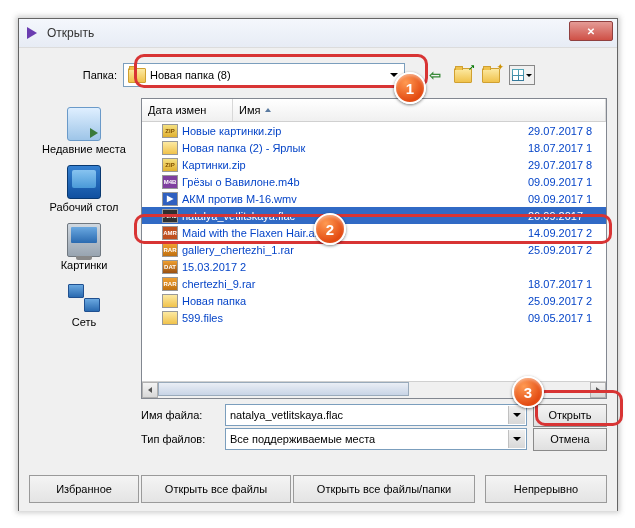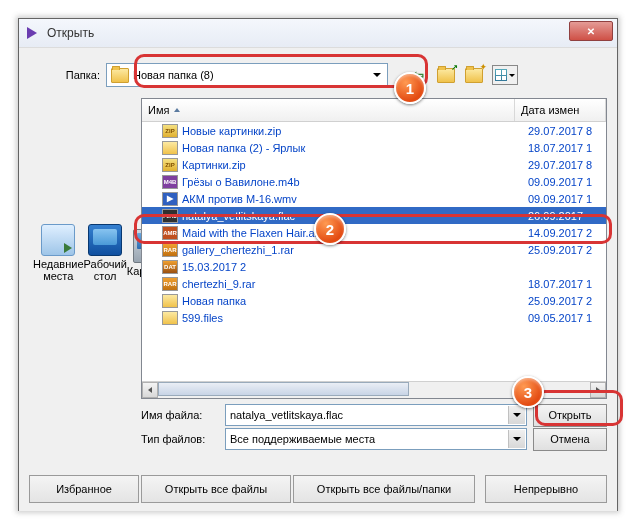--- a/index.html
+++ b/index.html
@@ -11,7 +11,7 @@
 .close-btn{position:absolute;right:4px;top:2px;width:42px;height:18px;background:linear-gradient(#e49b96,#cf5046);border:1px solid #904040;border-radius:2px;display:flex;align-items:center;justify-content:center;color:#fff;font-weight:bold}
 .close-btn::before{content:"✕";font-size:10px}
 .body-area{background:#f0f0f0;height:calc(100% - 28px);position:relative}
-.lookin-row{position:absolute;top:14px;left:5px;right:10px;height:26px;display:flex;align-items:center}
+.lookin-row{position:absolute;top:14px;left:22px;right:10px;height:26px;display:flex;align-items:center}
 .lookin-label{width:76px;text-align:right;padding-right:6px}
 .lookin-combo{flex:0 0 280px;height:22px;background:#fff;border:1px solid #7b9ebd;display:flex;align-items:center;position:relative}
 .folder-ico{width:16px;height:13px;margin:0 4px;background:linear-gradient(#fce9a2,#f0c24b);border:1px solid #d0a030;border-radius:1px;position:relative}

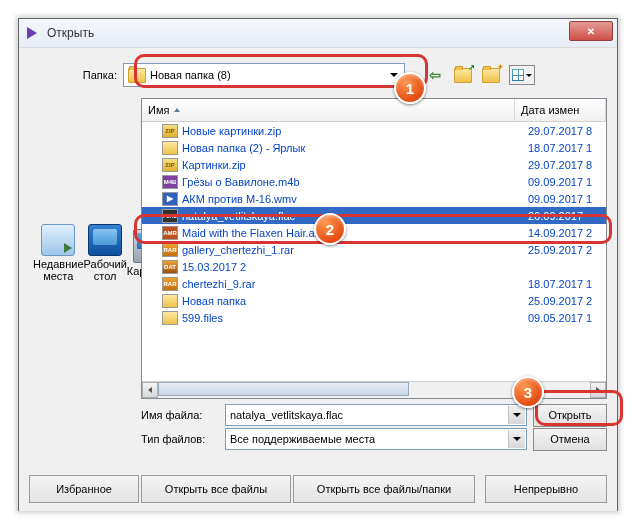--- a/index.html
+++ b/index.html
@@ -162,10 +162,10 @@
 
     <div class="file-area">
       <div class="file-header">
+        <div class="col col-date">Дата измен</div>
         <div class="col col-name sort-arrow">
             <span>Имя</span>
           </div>
-        <div class="col col-date">Дата измен</div>
       </div>
       <div class="file-list" id="file-list">
           <div class="file-row">

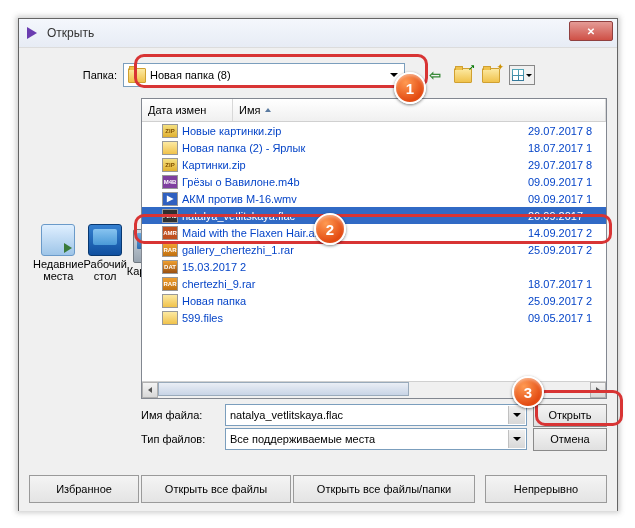--- a/index.html
+++ b/index.html
@@ -31,7 +31,7 @@
 .view-grid{width:12px;height:12px;background:linear-gradient(#5ab,#379);display:grid;grid-template:repeat(2,1fr)/repeat(2,1fr);gap:1px;padding:1px;box-sizing:border-box}
 .view-grid span{background:#fff}
 .view-dd::after{content:"";margin-left:2px;border-left:3px solid transparent;border-right:3px solid transparent;border-top:3px solid #000}
-.places-bar{position:absolute;top:50px;left:14px;width:102px;bottom:108px;display:flex;flex-direction:row;align-items:center;padding-top:4px}
+.places-bar{position:absolute;top:50px;left:14px;width:102px;bottom:108px;display:flex;flex-direction:column;align-items:center;padding-top:4px}
 .place{width:92px;height:58px;display:flex;flex-direction:column;align-items:center;justify-content:center;gap:2px;text-align:center;cursor:default}
 .place-ico{width:32px;height:32px;position:relative}
 .ico-recent{background:linear-gradient(#dfefff,#9ec5e8);border-radius:3px;border:1px solid #6a9ac9}

